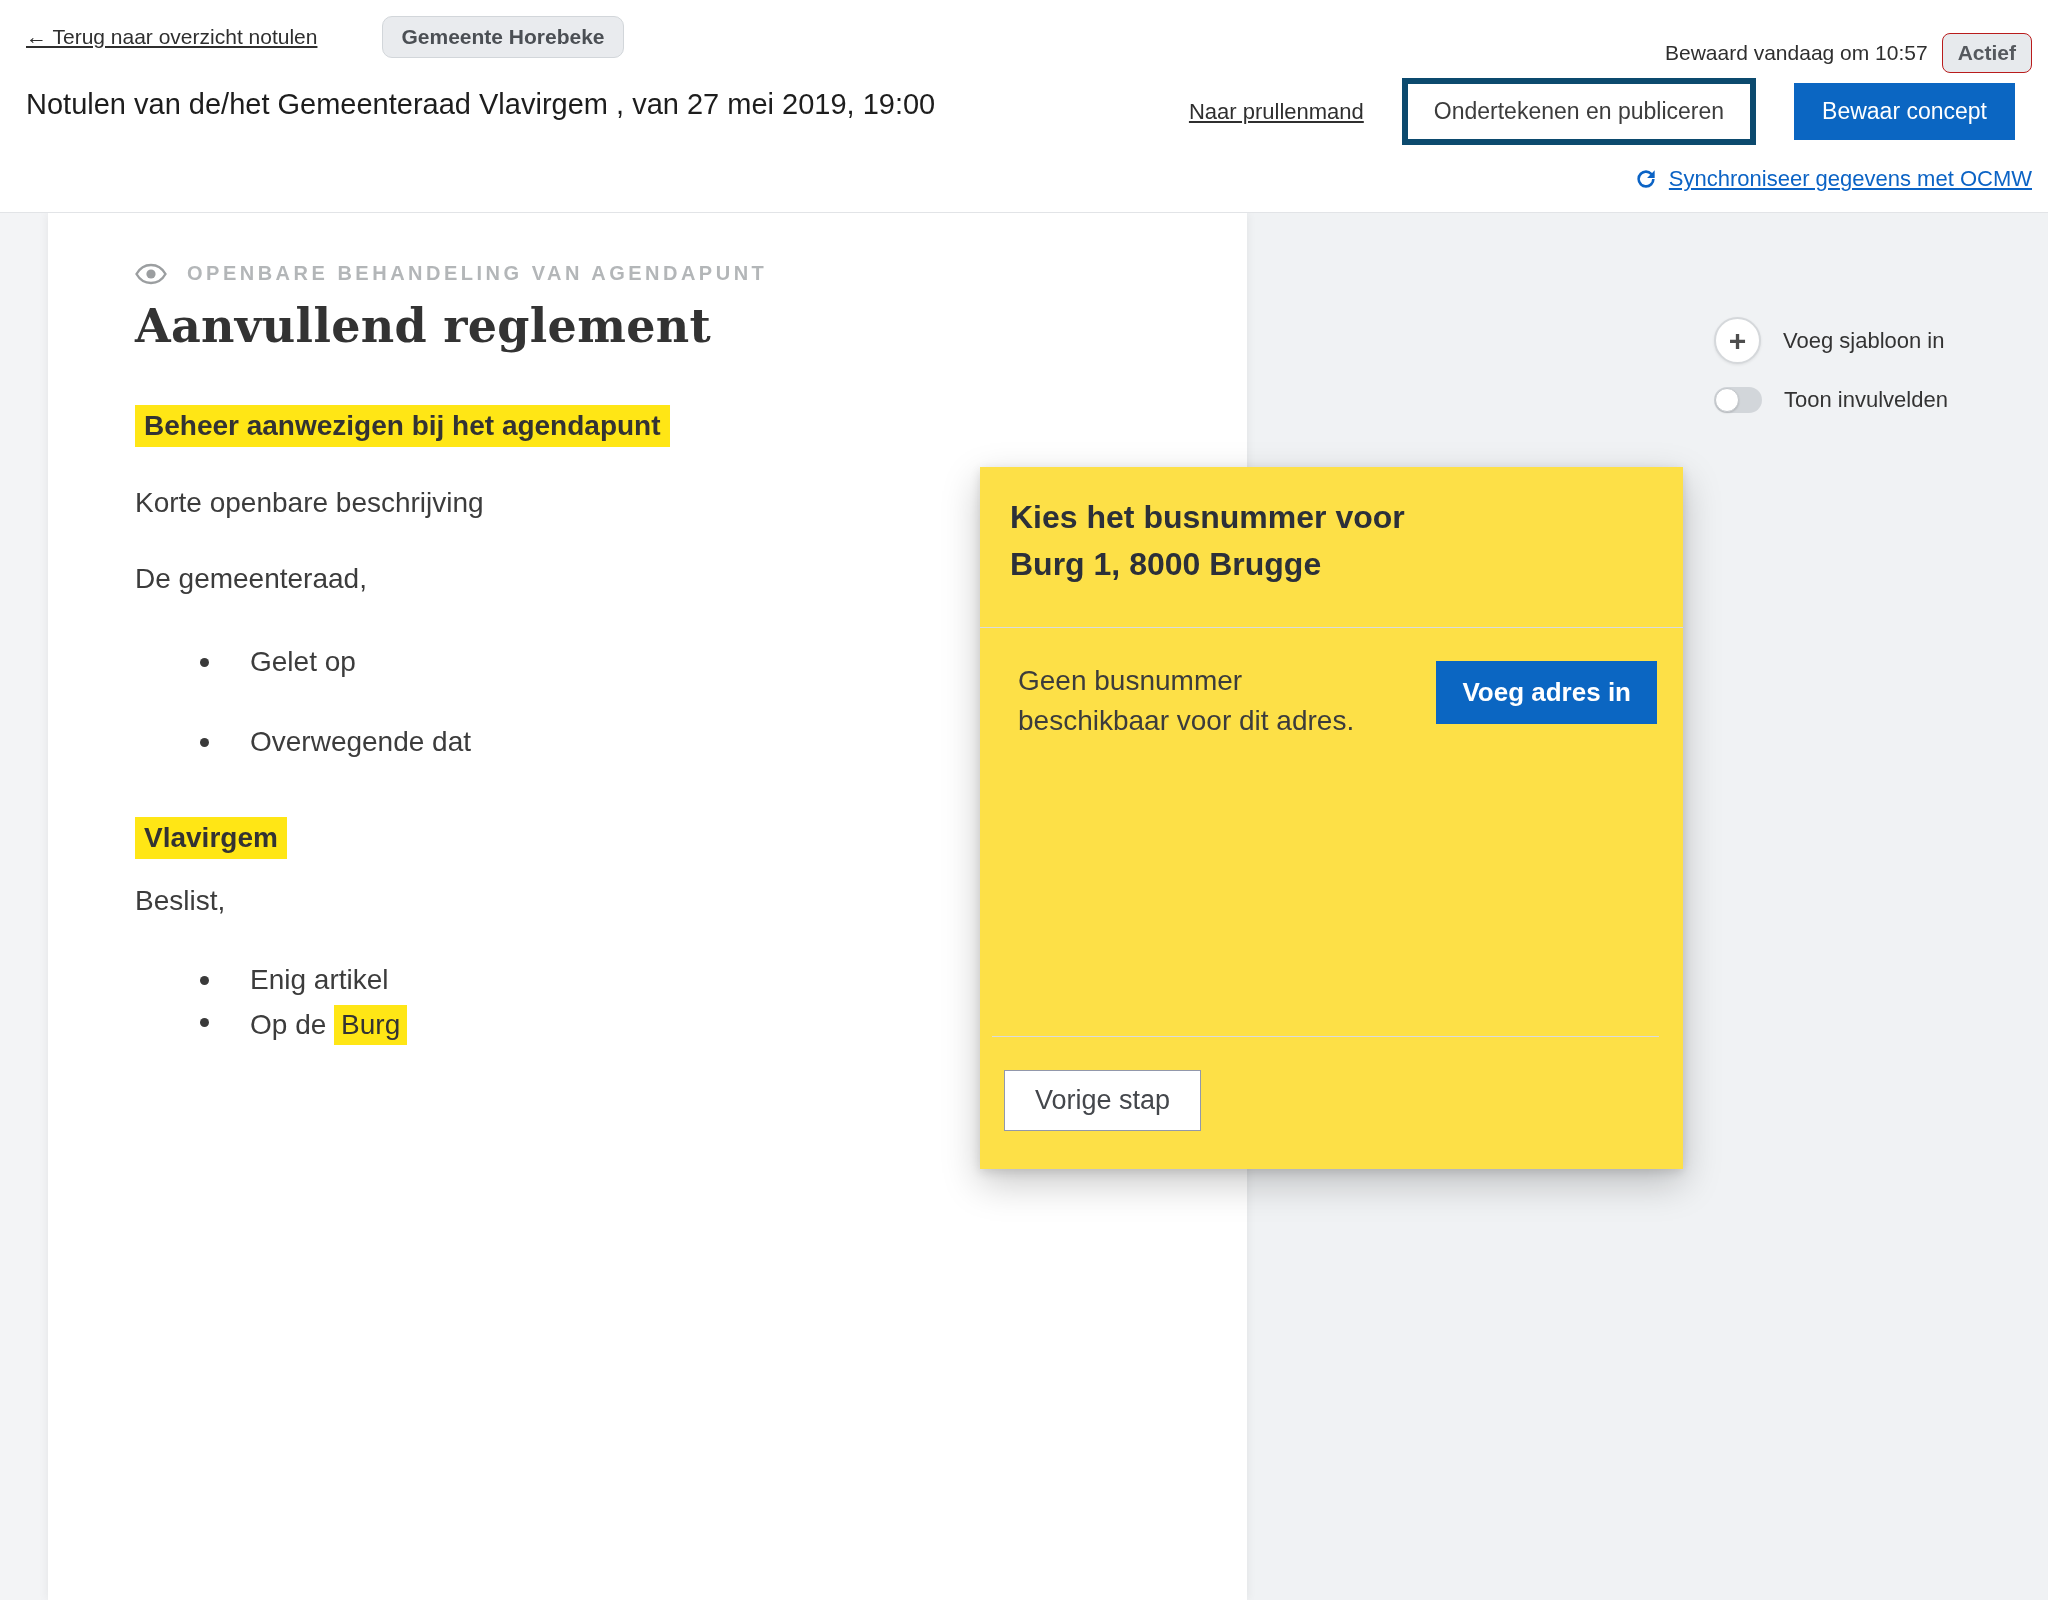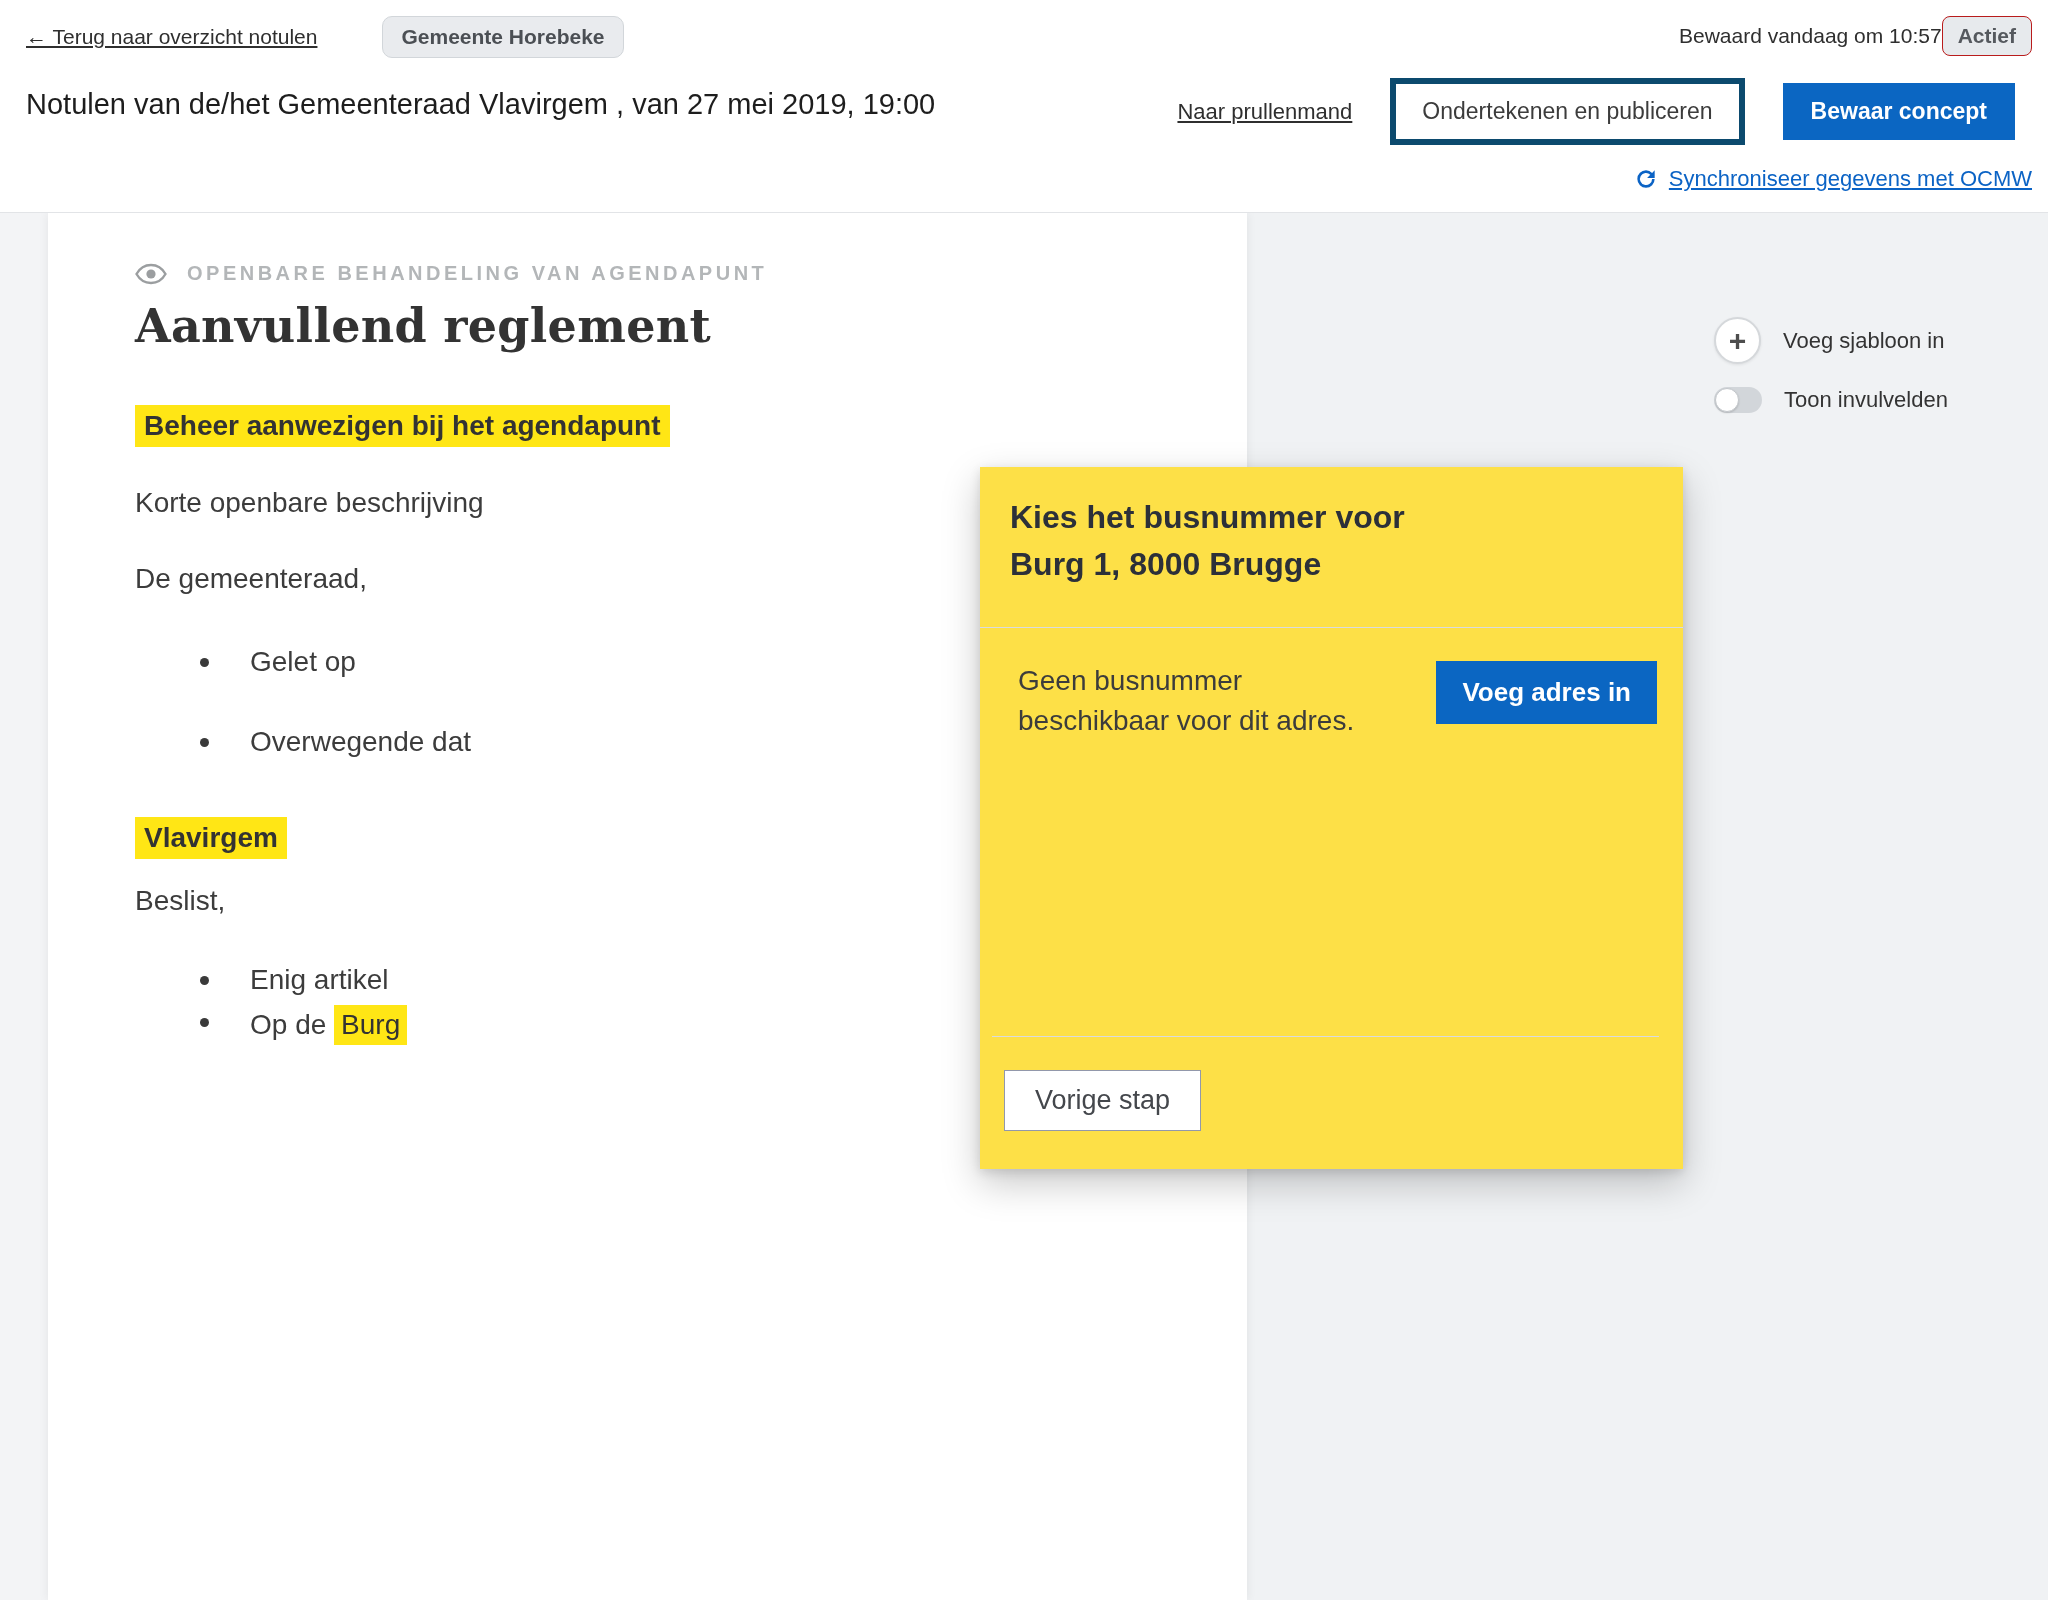--- a/index.html
+++ b/index.html
@@ -26,7 +26,7 @@
     padding:8px 18px; font-size:21px; font-weight:bold; color:#4b4f54; white-space:nowrap;
   }
   .header-row1-right {
-    position:absolute; right:16px; top:16px; display:flex; align-items:center; 
+    position:absolute; right:16px; top:33px; display:flex; align-items:center; gap:14px;
   }
   .saved-status { font-size:21px; color:#2f2f2f; white-space:nowrap; }
   .status-badge {

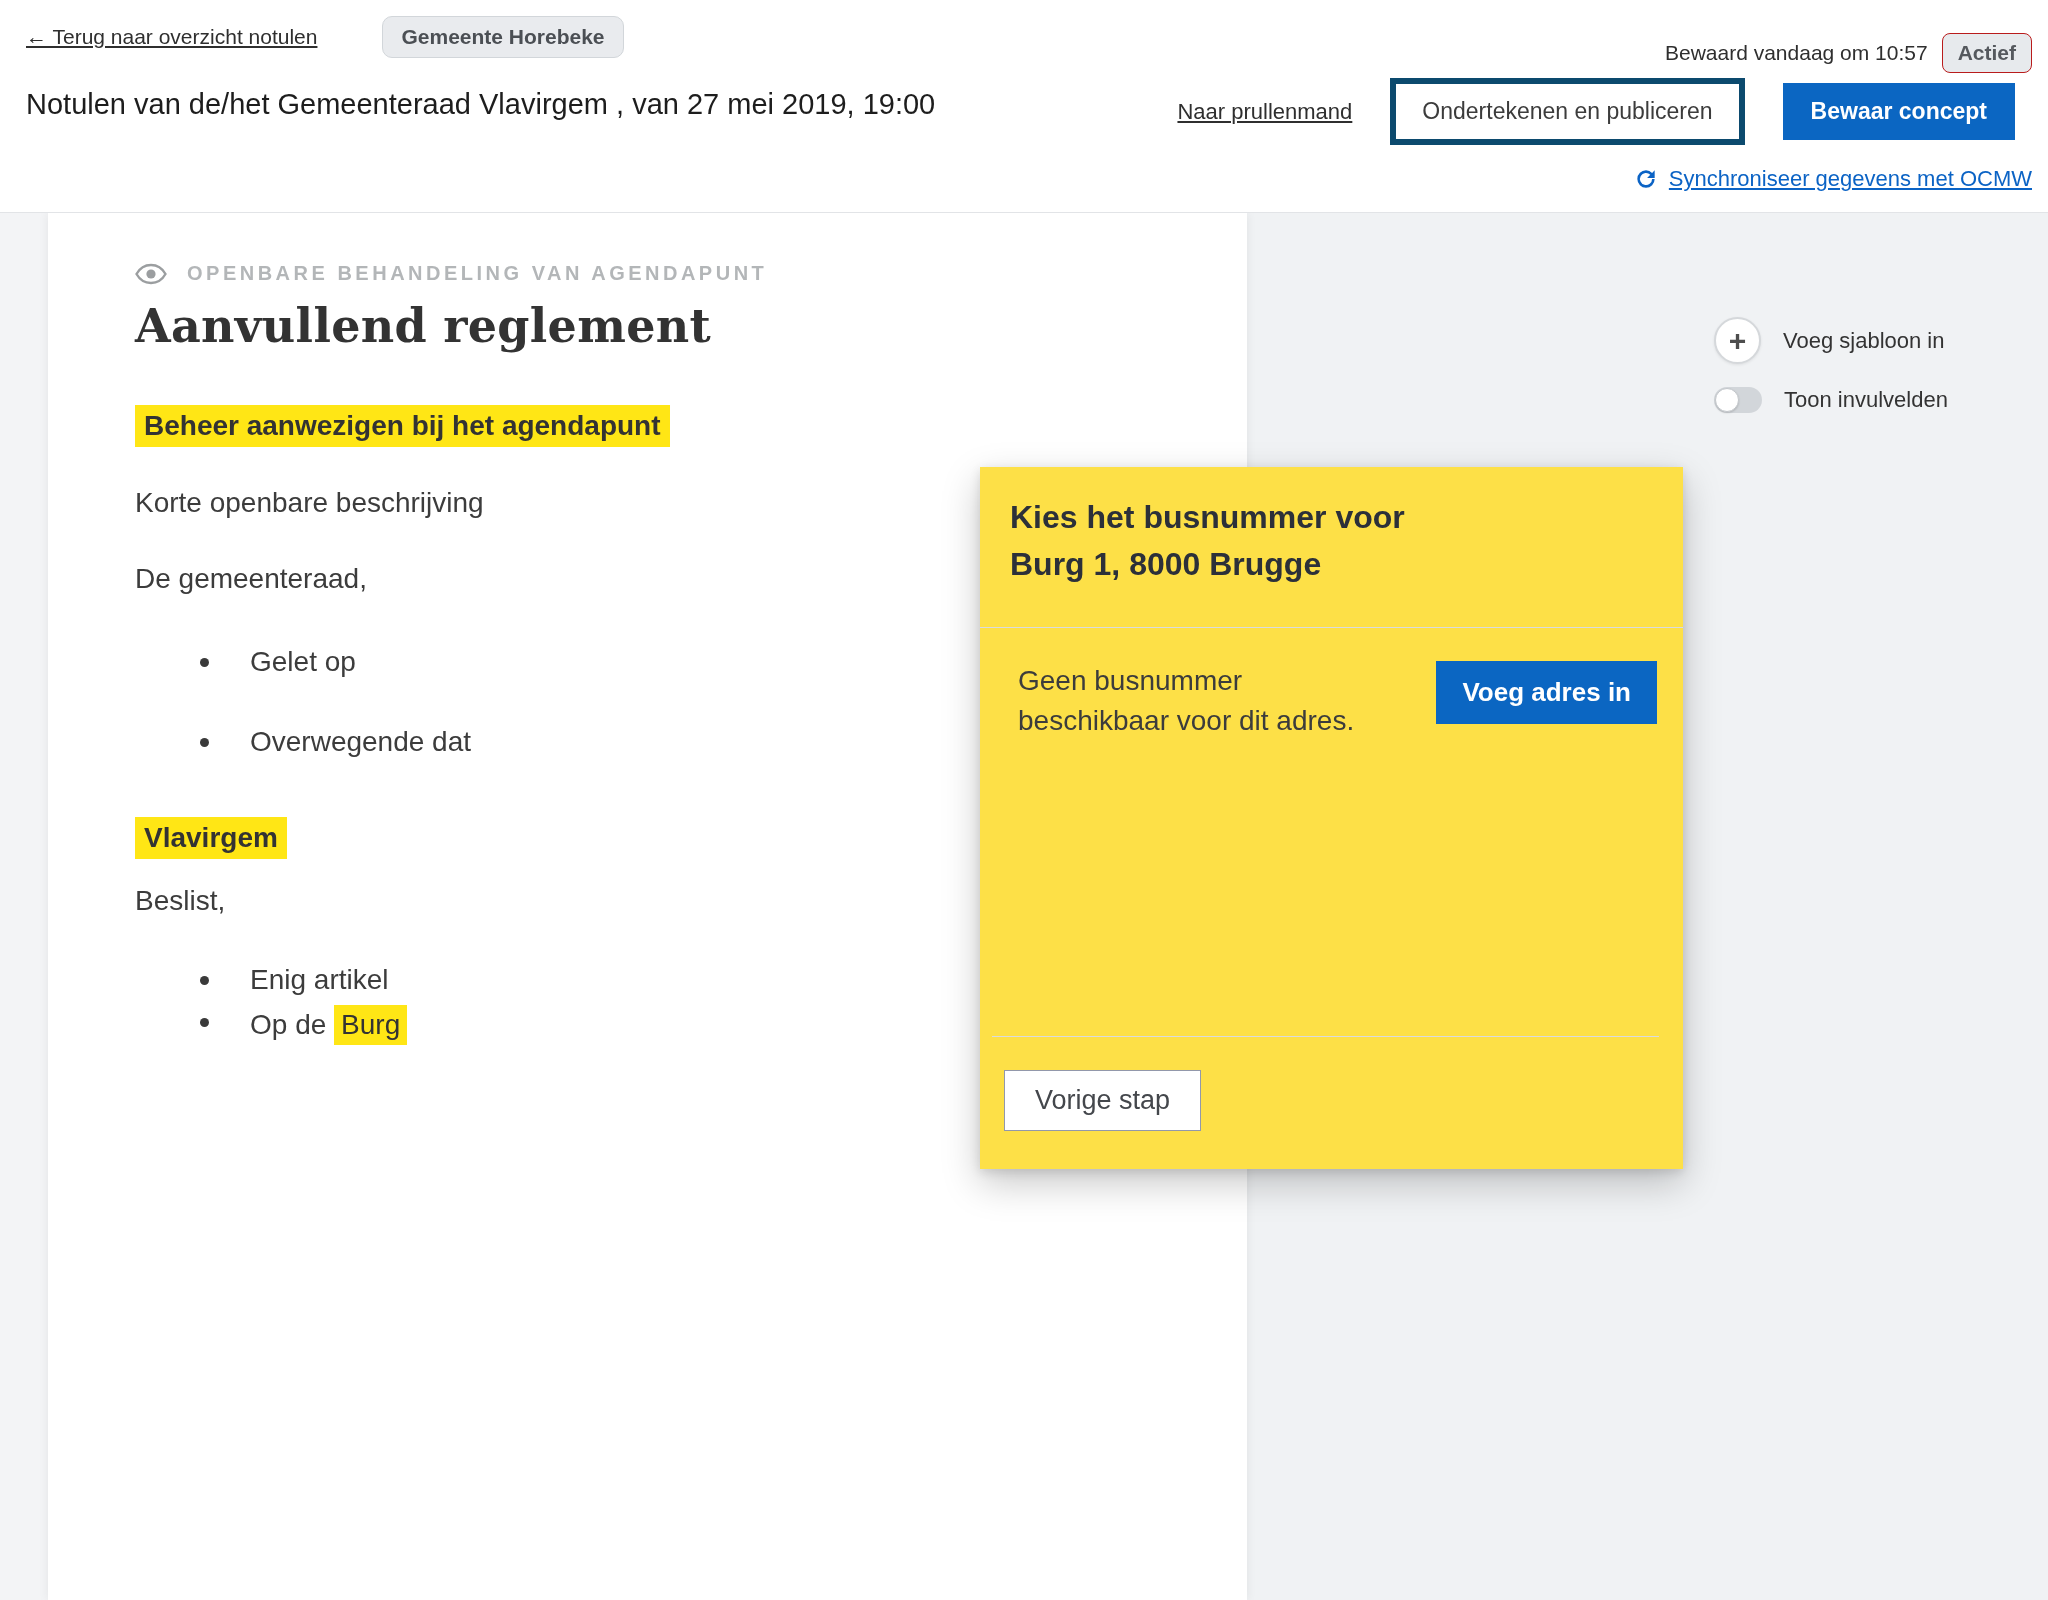--- a/index.html
+++ b/index.html
@@ -45,7 +45,7 @@
     color:#3c3c3c; cursor:pointer; white-space:nowrap; font-family:inherit;
   }
   .btn-primary {
-    background:#0b66c2; border:none; padding:15px 28px; font-size:23px; font-weight:bold;
+    background:#0b66c2; border:none; padding:15px 28px; font-size:23px; font-weight:normal;
     color:#fff; cursor:pointer; white-space:nowrap; font-family:inherit;
   }
   .sync-link {

